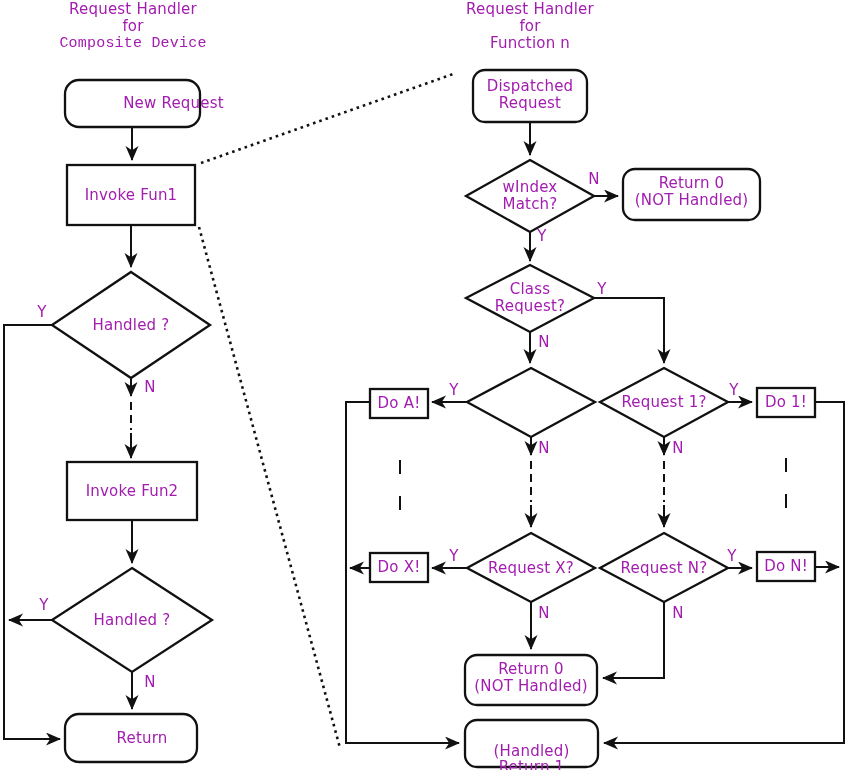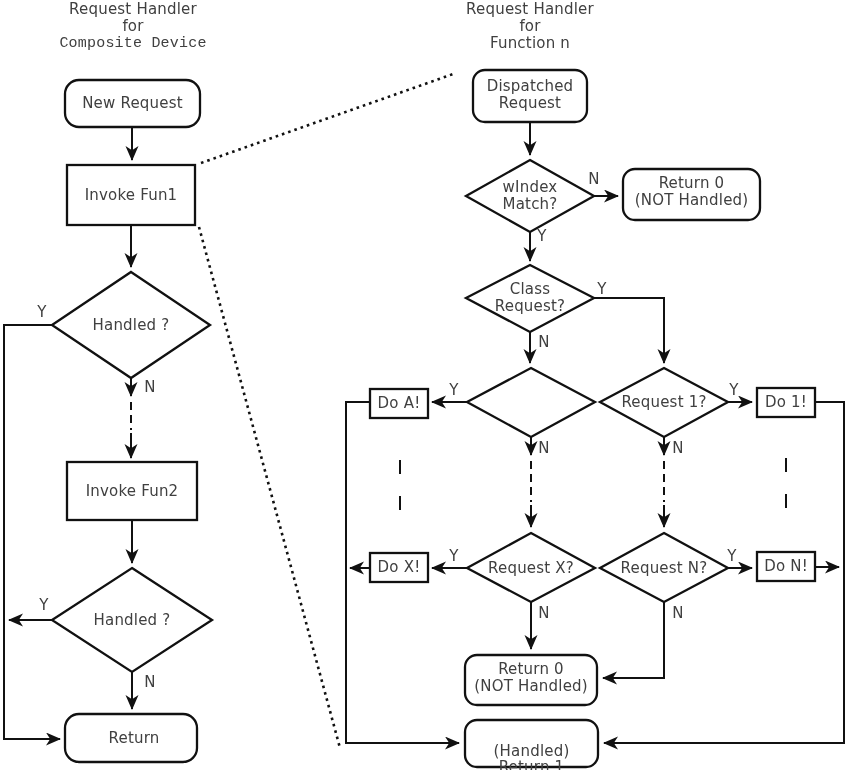--- a/index.html
+++ b/index.html
@@ -19,7 +19,7 @@
     font-size:15px;line-height:17px;
     letter-spacing:0.2px;
     white-space:nowrap;
-    color:#404040;
+    color:#a21caf;
   }
   .title{font-size:15px;}
   .branch{font-size:15px;}

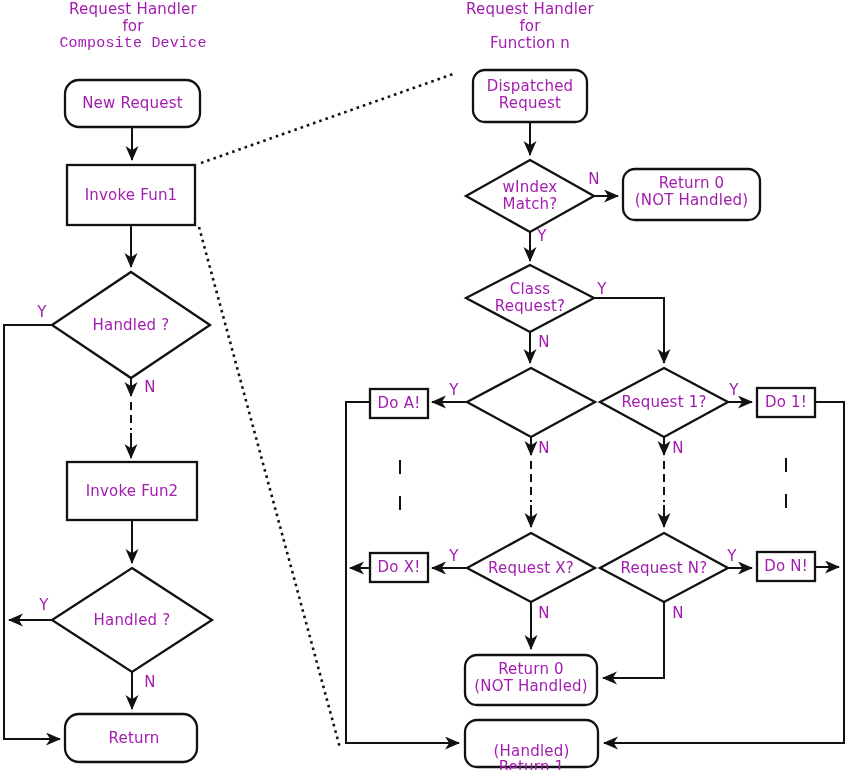--- a/index.html
+++ b/index.html
@@ -113,7 +113,7 @@
   <div class="txt title" style="left:430px;top:18px;width:200px;height:17px;">for</div>
   <div class="txt title" style="left:430px;top:35px;width:200px;height:17px;">Function n</div>
 
-  <div class="txt" style="left:65px;top:80px;width:135px;height:47px;">New Request</div>
+  <div class="txt" style="left:65px;top:80px;width:135px;height:47px;padding-left:41px;">New Request</div>
   <div class="txt" style="left:67px;top:165px;width:128px;height:60px;">Invoke Fun1</div>
   <div class="txt" style="left:51px;top:317px;width:160px;height:17px;">Handled ?</div>
   <div class="txt" style="left:67px;top:462px;width:130px;height:58px;">Invoke Fun2</div>

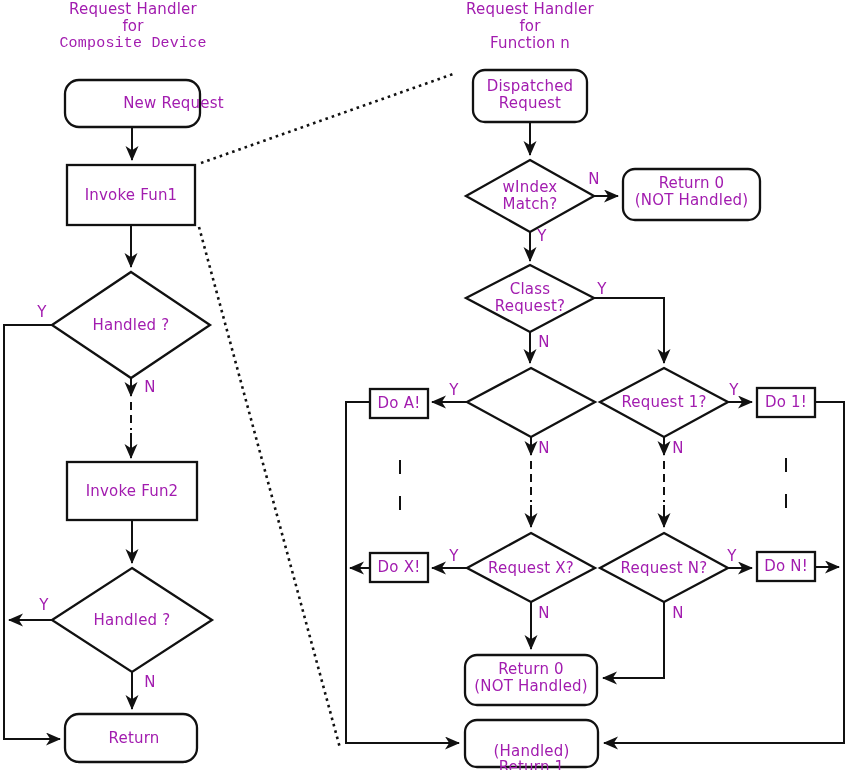--- a/index.html
+++ b/index.html
@@ -118,7 +118,7 @@
   <div class="txt" style="left:51px;top:317px;width:160px;height:17px;">Handled ?</div>
   <div class="txt" style="left:67px;top:462px;width:130px;height:58px;">Invoke Fun2</div>
   <div class="txt" style="left:52px;top:612px;width:160px;height:17px;">Handled ?</div>
-  <div class="txt" style="left:68px;top:714px;width:132px;height:48px;">Return</div>
+  <div class="txt" style="left:76px;top:714px;width:132px;height:48px;">Return</div>
 
   <div class="txt branch" style="left:32px;top:303px;width:20px;height:18px;">Y</div>
   <div class="txt branch" style="left:140px;top:378px;width:20px;height:18px;">N</div>

